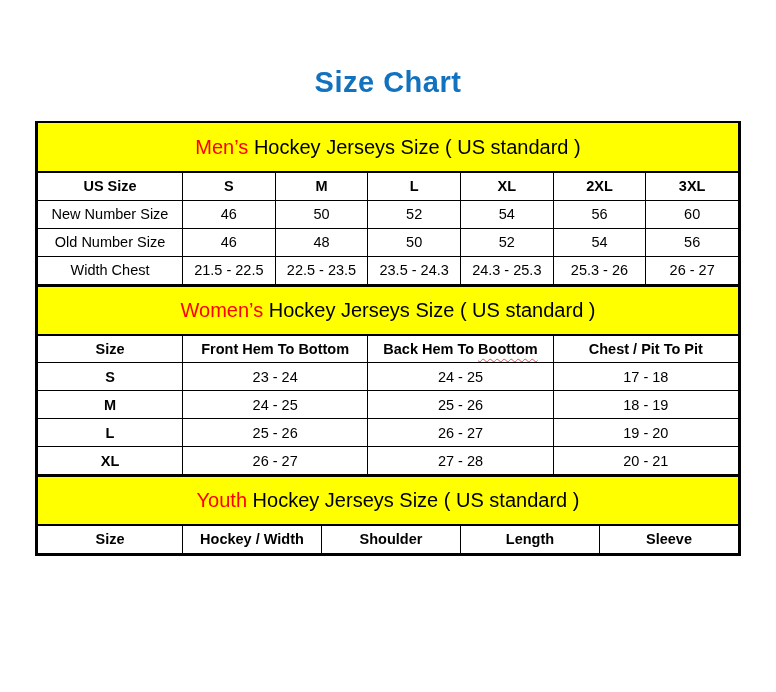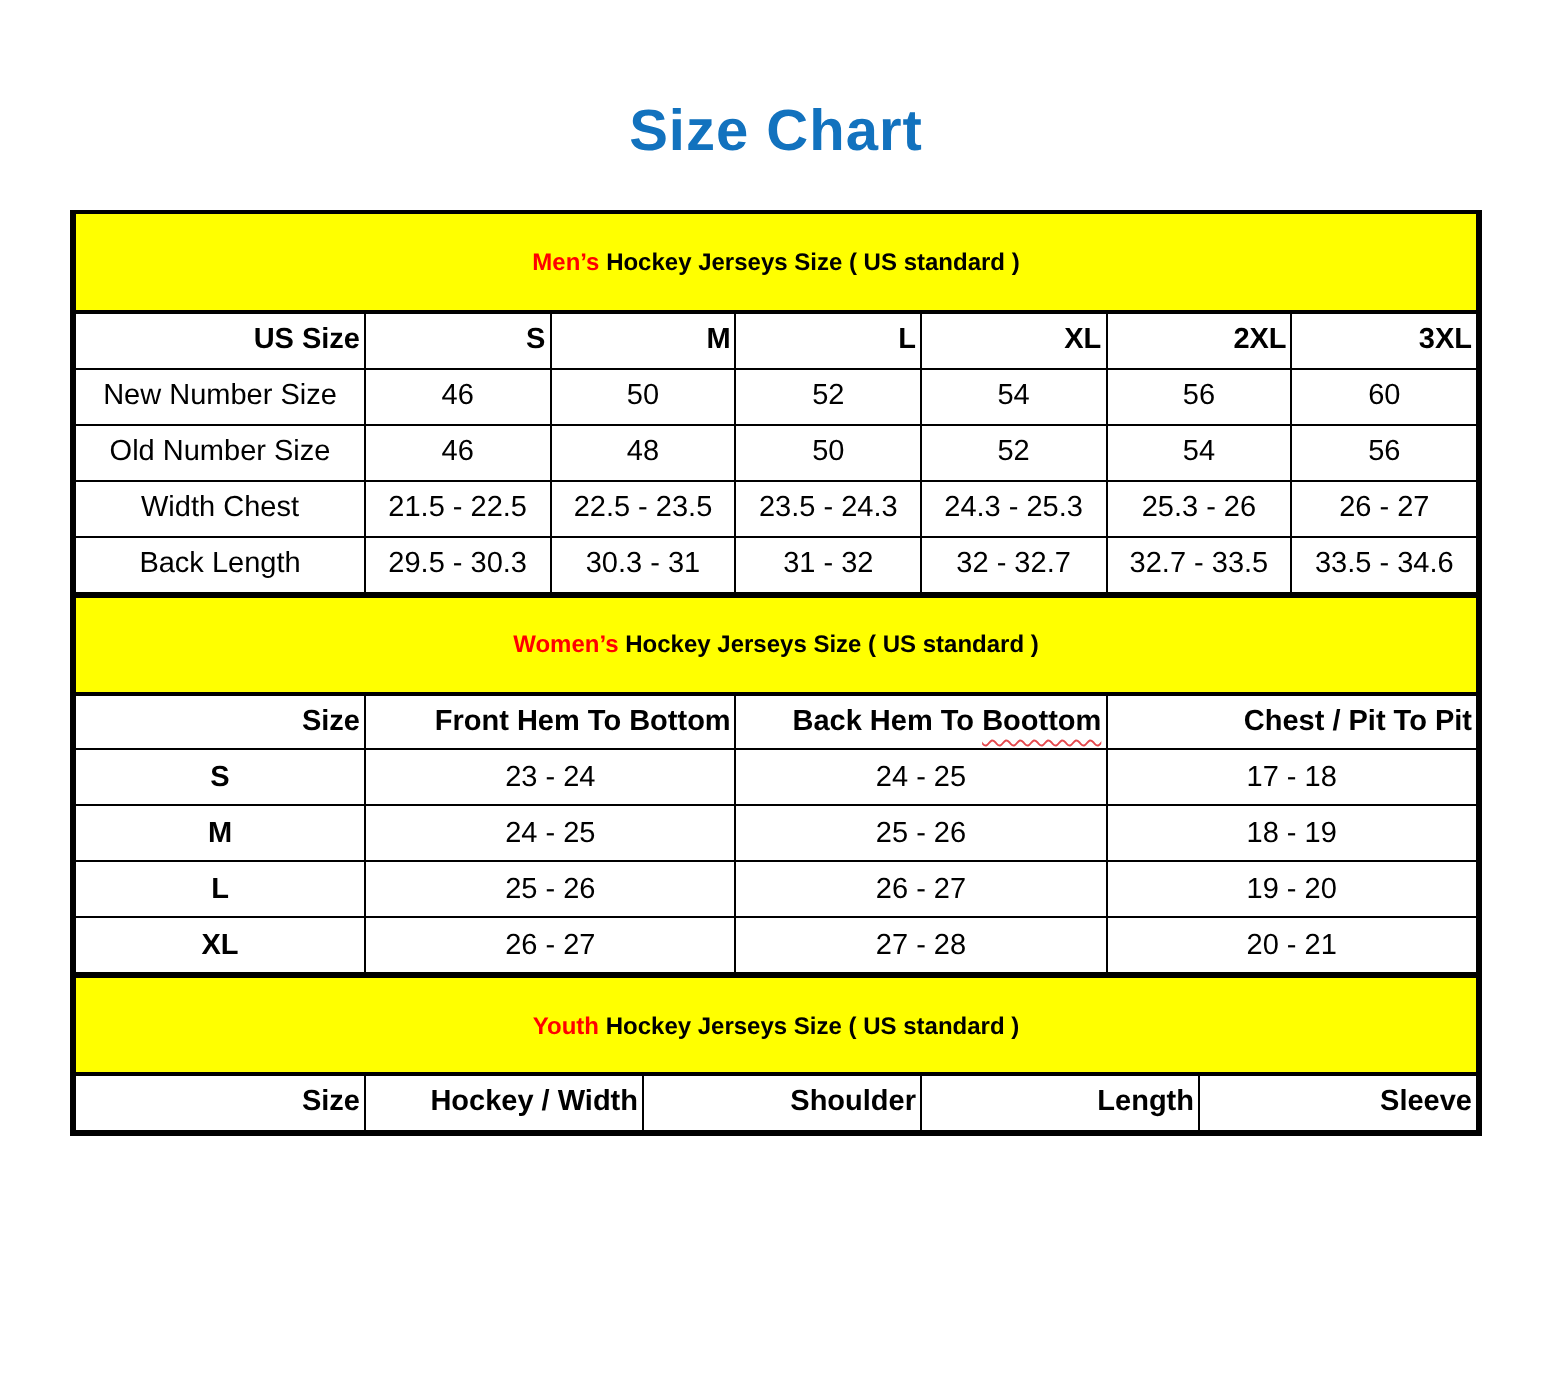--- a/index.html
+++ b/index.html
@@ -15,7 +15,7 @@
 
   .title {
     margin: 0;
-    padding-top: 50px;
+    padding-top: 66px;
     text-align: center;
     font-size: 29px;
     font-weight: bold;

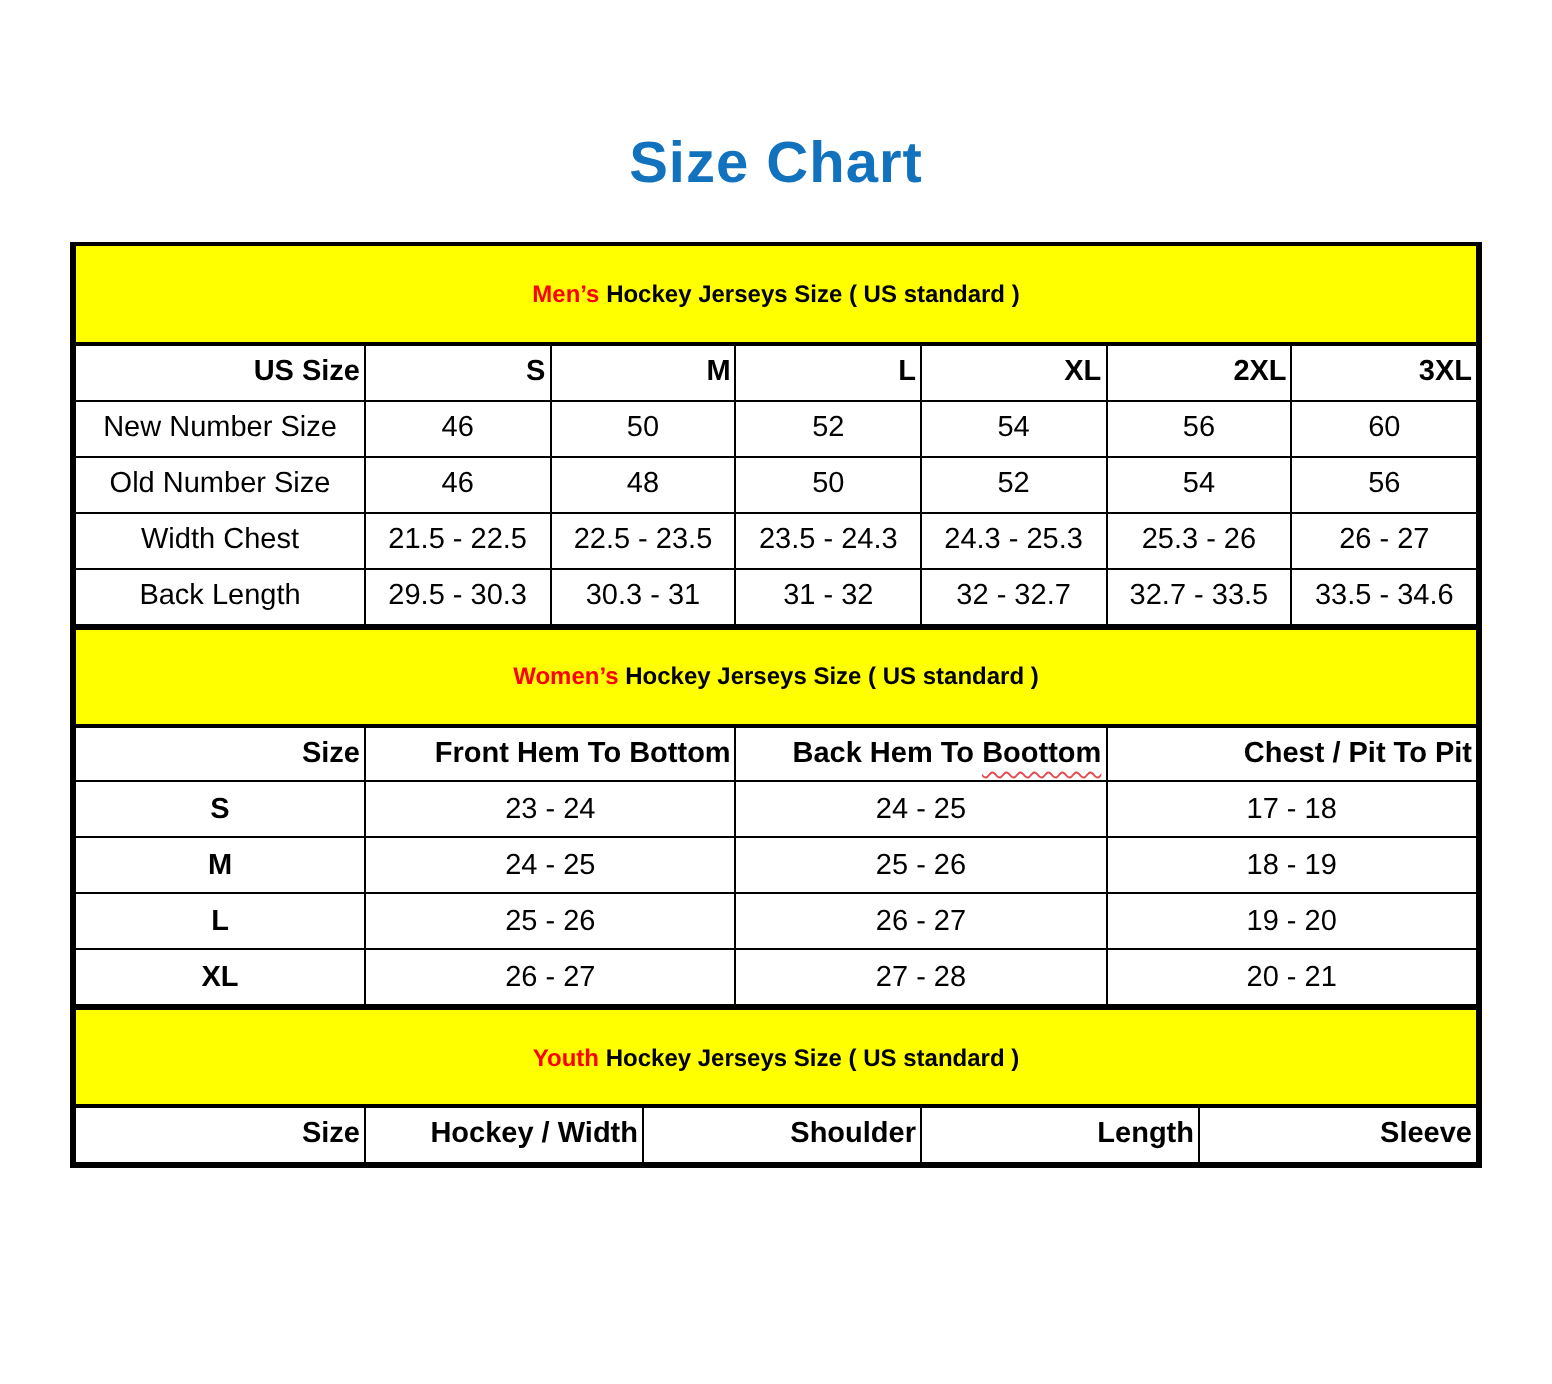--- a/index.html
+++ b/index.html
@@ -46,8 +46,8 @@
   }
   tr.banner td {
     background: var(--banner-yellow, #FFFF00);
-    font-weight: bold;
-    font-size: 12px;
+    font-weight: normal;
+    font-size: 20px;
     height: 49px;
     border-top: 2px solid var(--border-black, #000);
     border-bottom: 2px solid var(--border-black, #000);

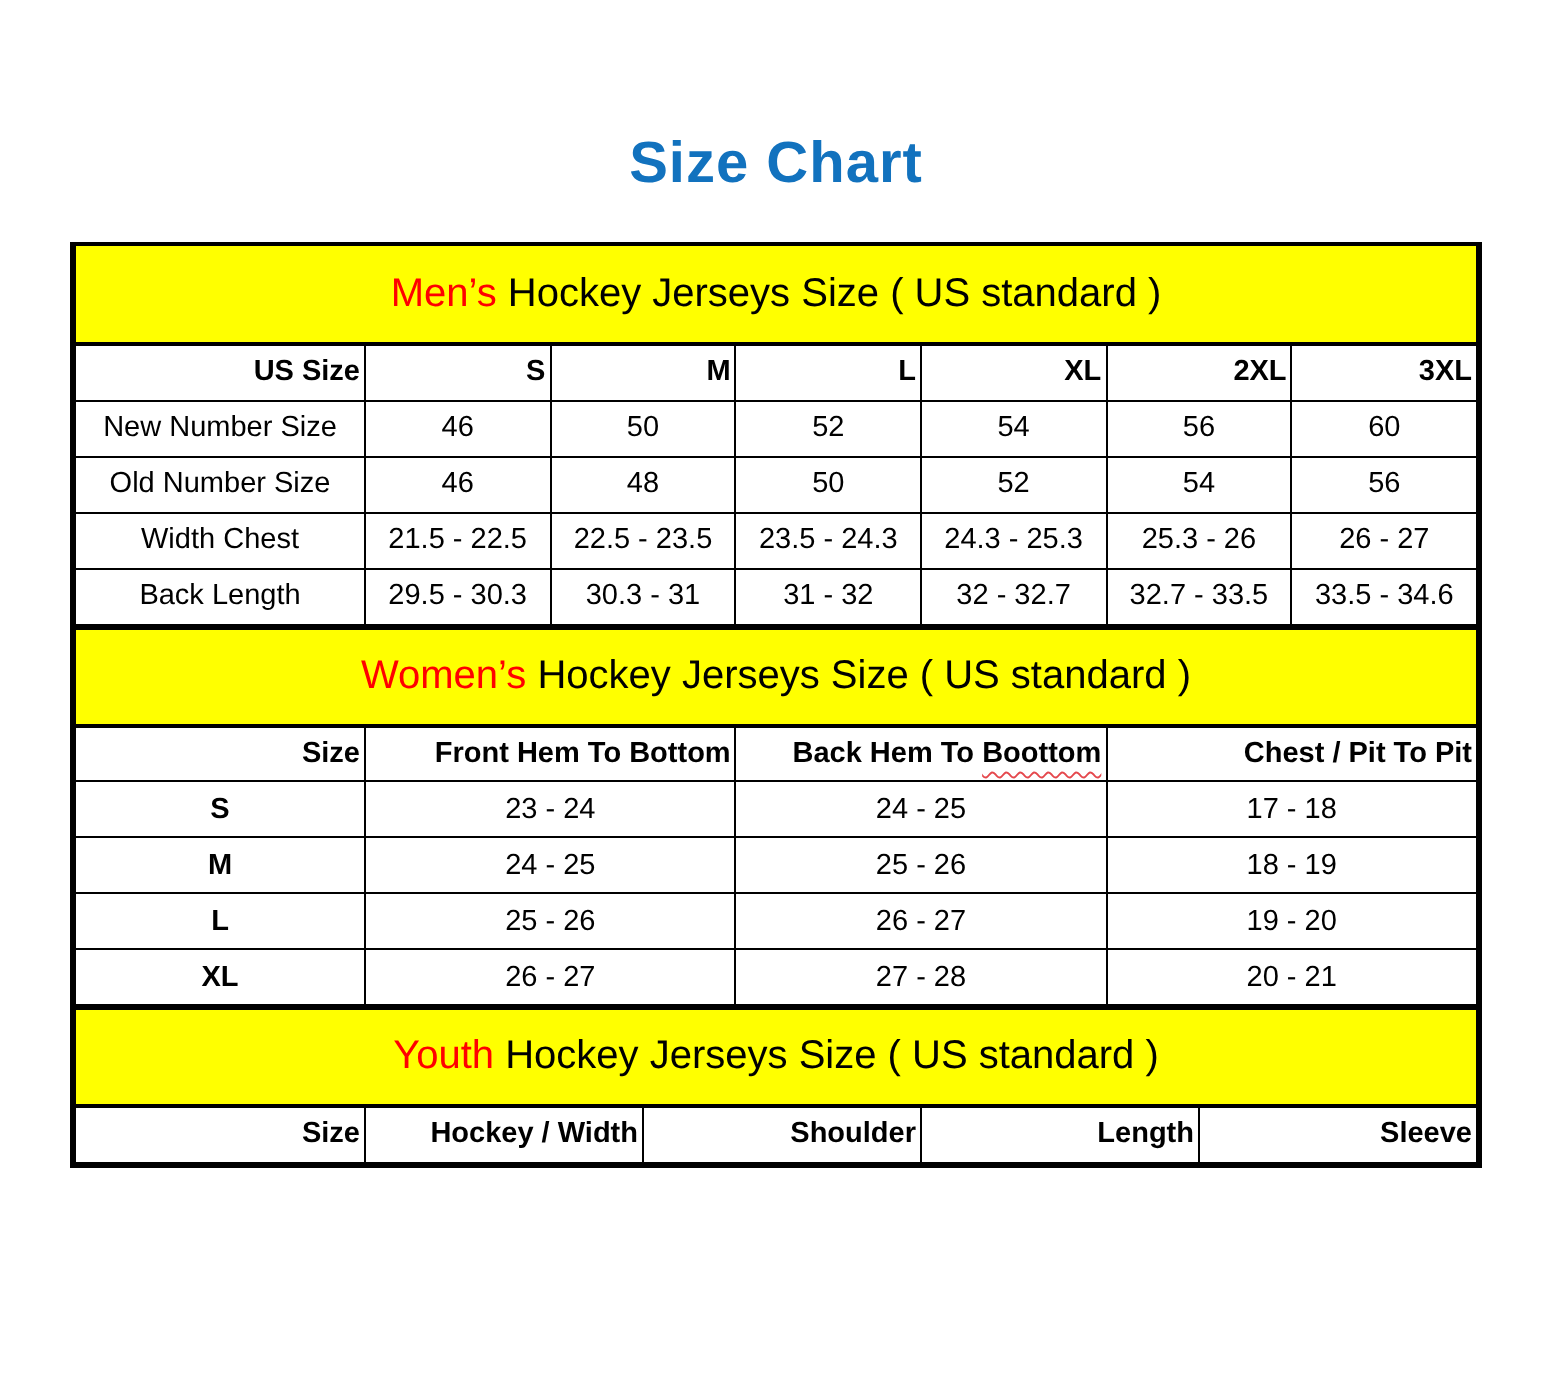--- a/index.html
+++ b/index.html
@@ -54,7 +54,7 @@
   }
   table.section:first-child tr.banner td { border-top: none; }
   .hl { color: var(--accent-red, #FF0000); }
-  tr.cols th { font-weight: bold; font-size: 14.5px; text-align: right; }
+  tr.cols th { font-weight: bold; font-size: 14.5px; }
   td.row-label-bold { font-weight: bold; }
   .squiggle {
     text-decoration-line: underline;

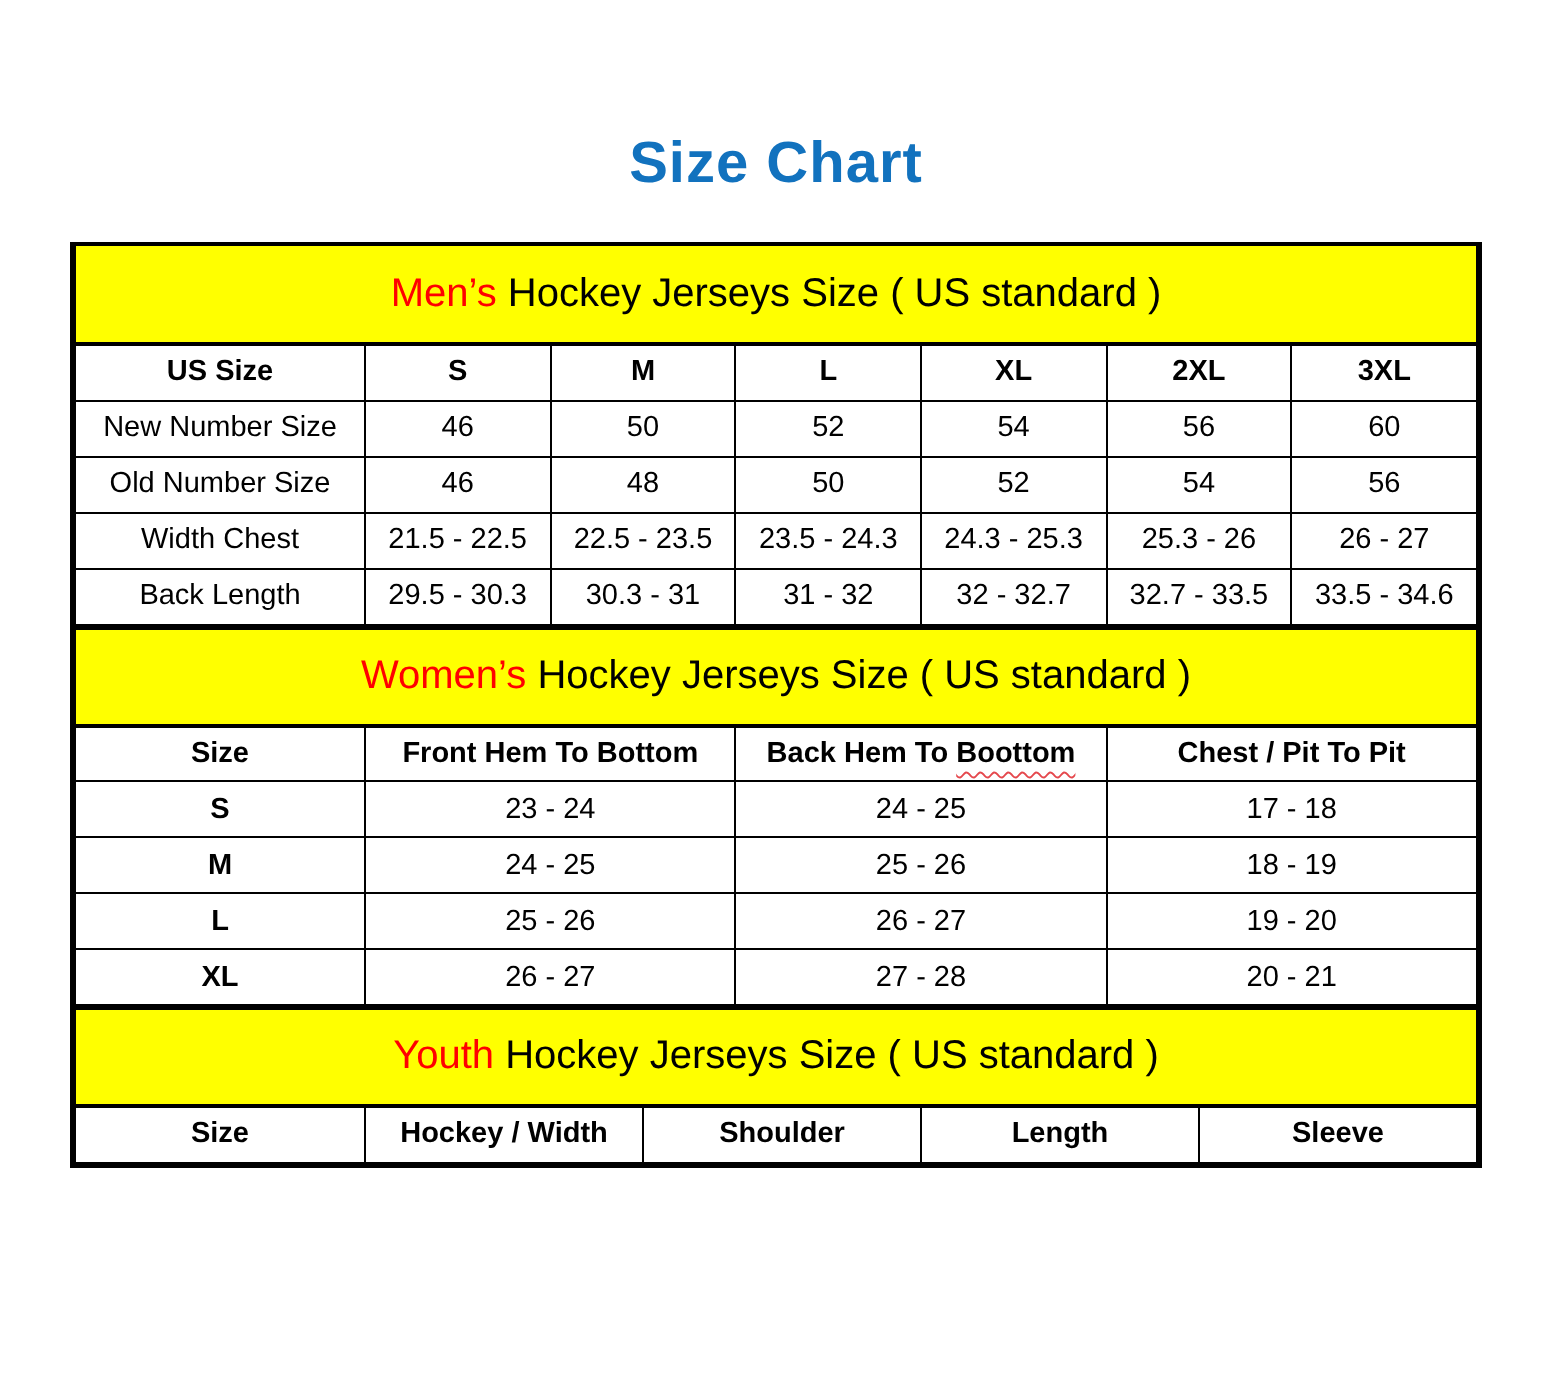--- a/index.html
+++ b/index.html
@@ -123,15 +123,6 @@
         <td>25.3 - 26</td>
         <td>26 - 27</td>
       </tr>
-      <tr>
-        <td>Back Length</td>
-        <td>29.5 - 30.3</td>
-        <td>30.3 - 31</td>
-        <td>31 - 32</td>
-        <td>32 - 32.7</td>
-        <td>32.7 - 33.5</td>
-        <td>33.5 - 34.6</td>
-      </tr>
     </tbody>
       </table>
 

